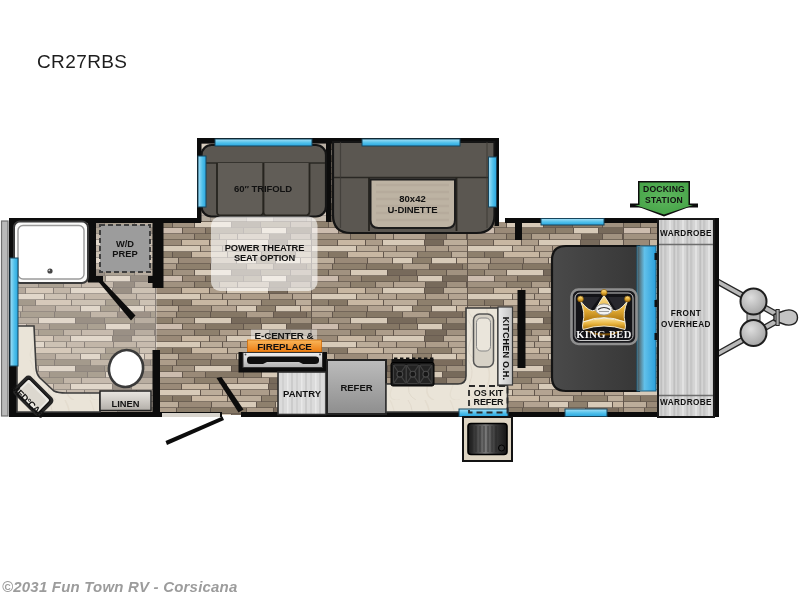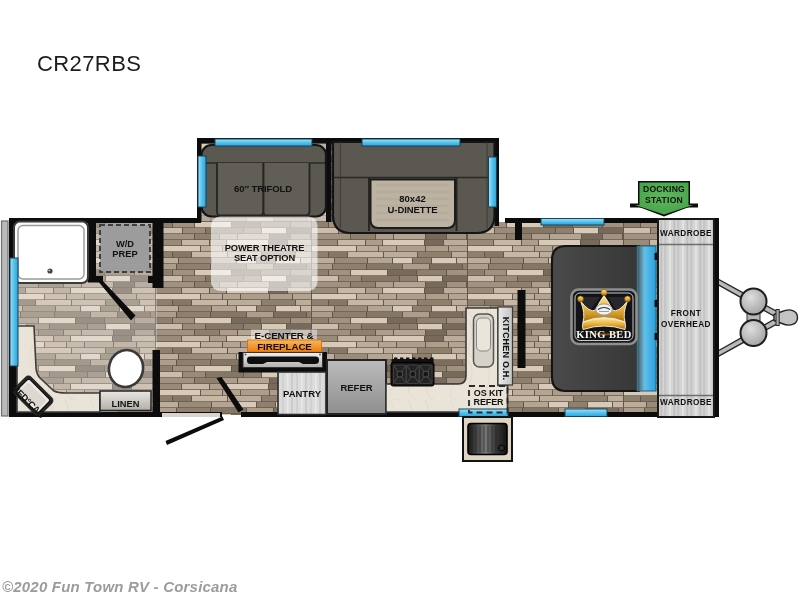--- a/index.html
+++ b/index.html
@@ -4,7 +4,7 @@
 <style>
 html,body{margin:0;padding:0;width:800px;height:600px;background:#ffffff;overflow:hidden}
 body{font-family:"Liberation Sans",sans-serif}
-.title{position:absolute;left:37px;top:51px;font-size:22px;color:#1d1d1d;letter-spacing:0.4px}
+.title{position:absolute;left:37px;top:51px;font-size:19px;color:#1d1d1d;letter-spacing:0.4px}
 .footer{position:absolute;left:2px;top:578px;font-size:15px;font-weight:bold;font-style:italic;color:#9c9c9c;letter-spacing:0.2px}
 svg text{font-family:"Liberation Sans",sans-serif;font-weight:bold;fill:#111}
 </style>

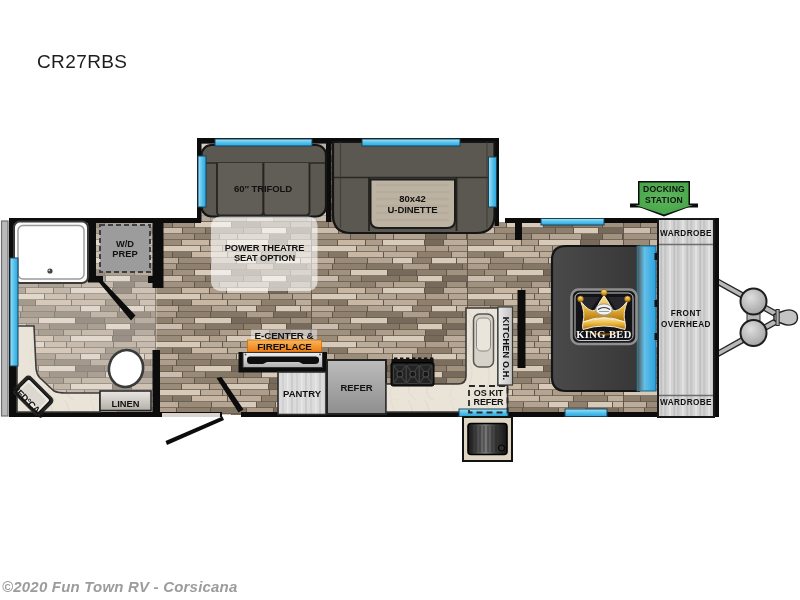--- a/index.html
+++ b/index.html
@@ -404,7 +404,7 @@
 </g>
 </svg>
 
-<div class="footer">©2020 Fun Town RV - Corsicana</div>
+<div class="footer">©2031 Fun Town RV - Corsicana</div>
 
 
 </body></html>

